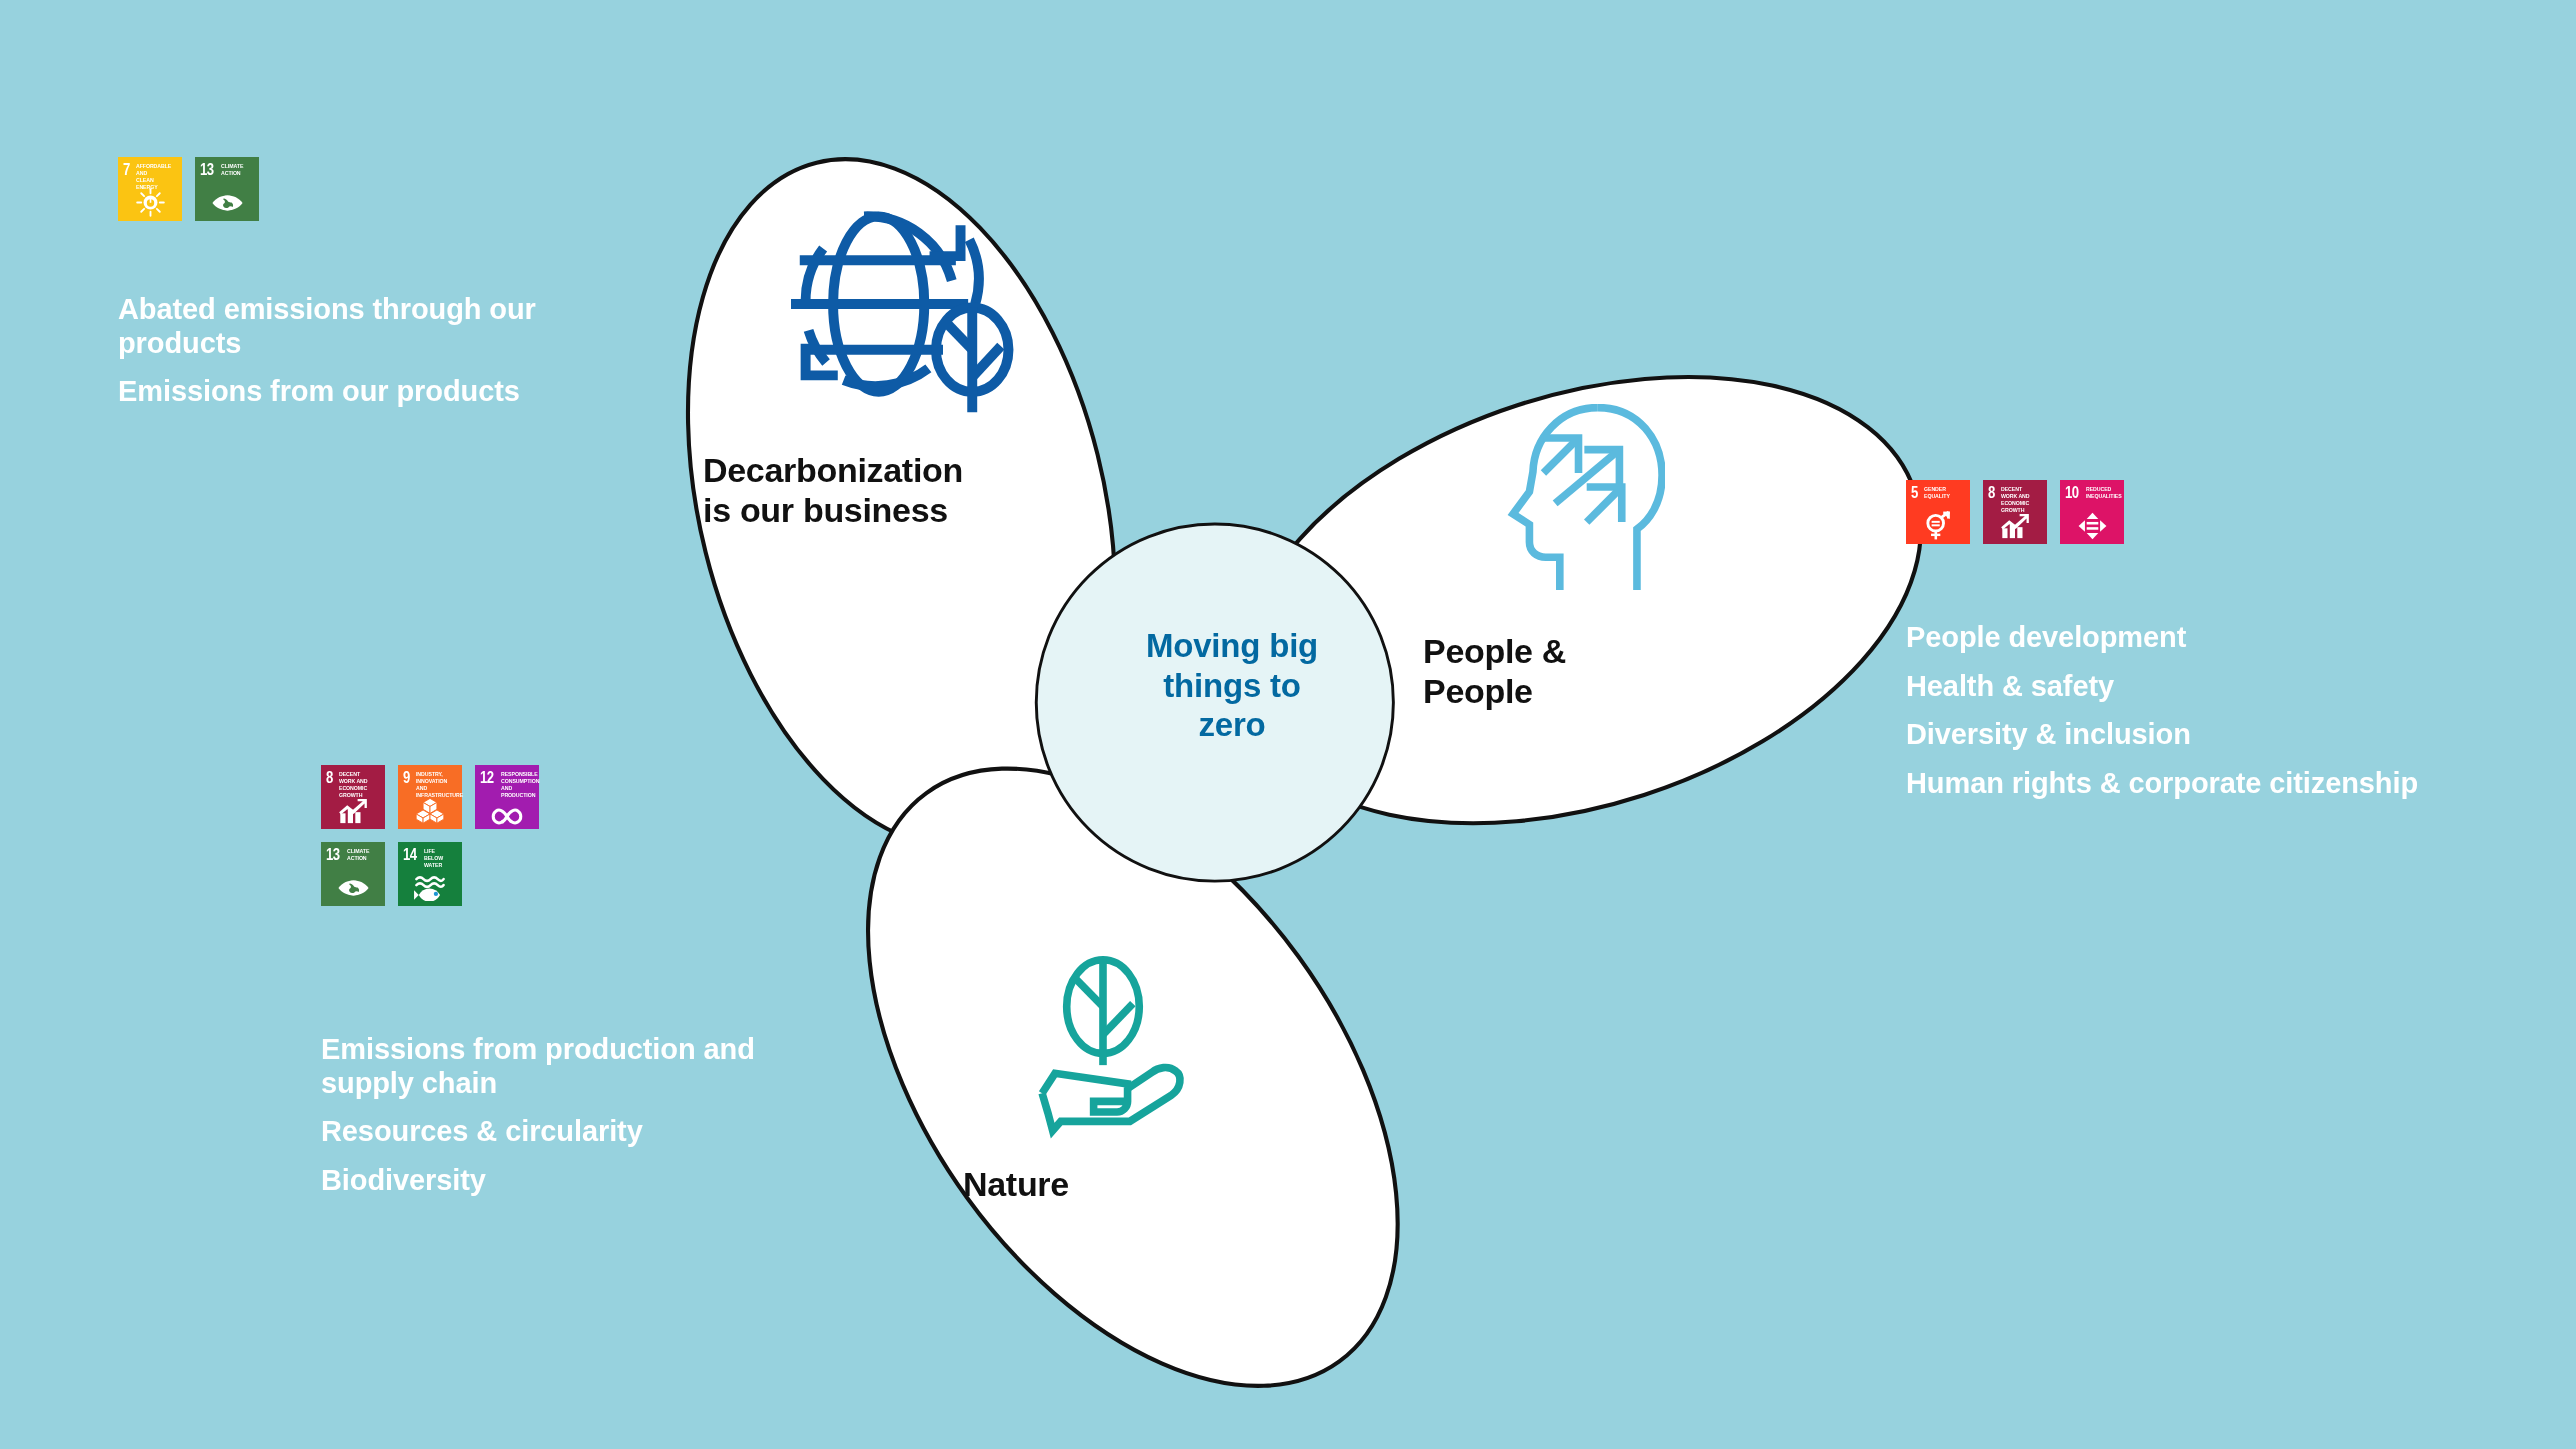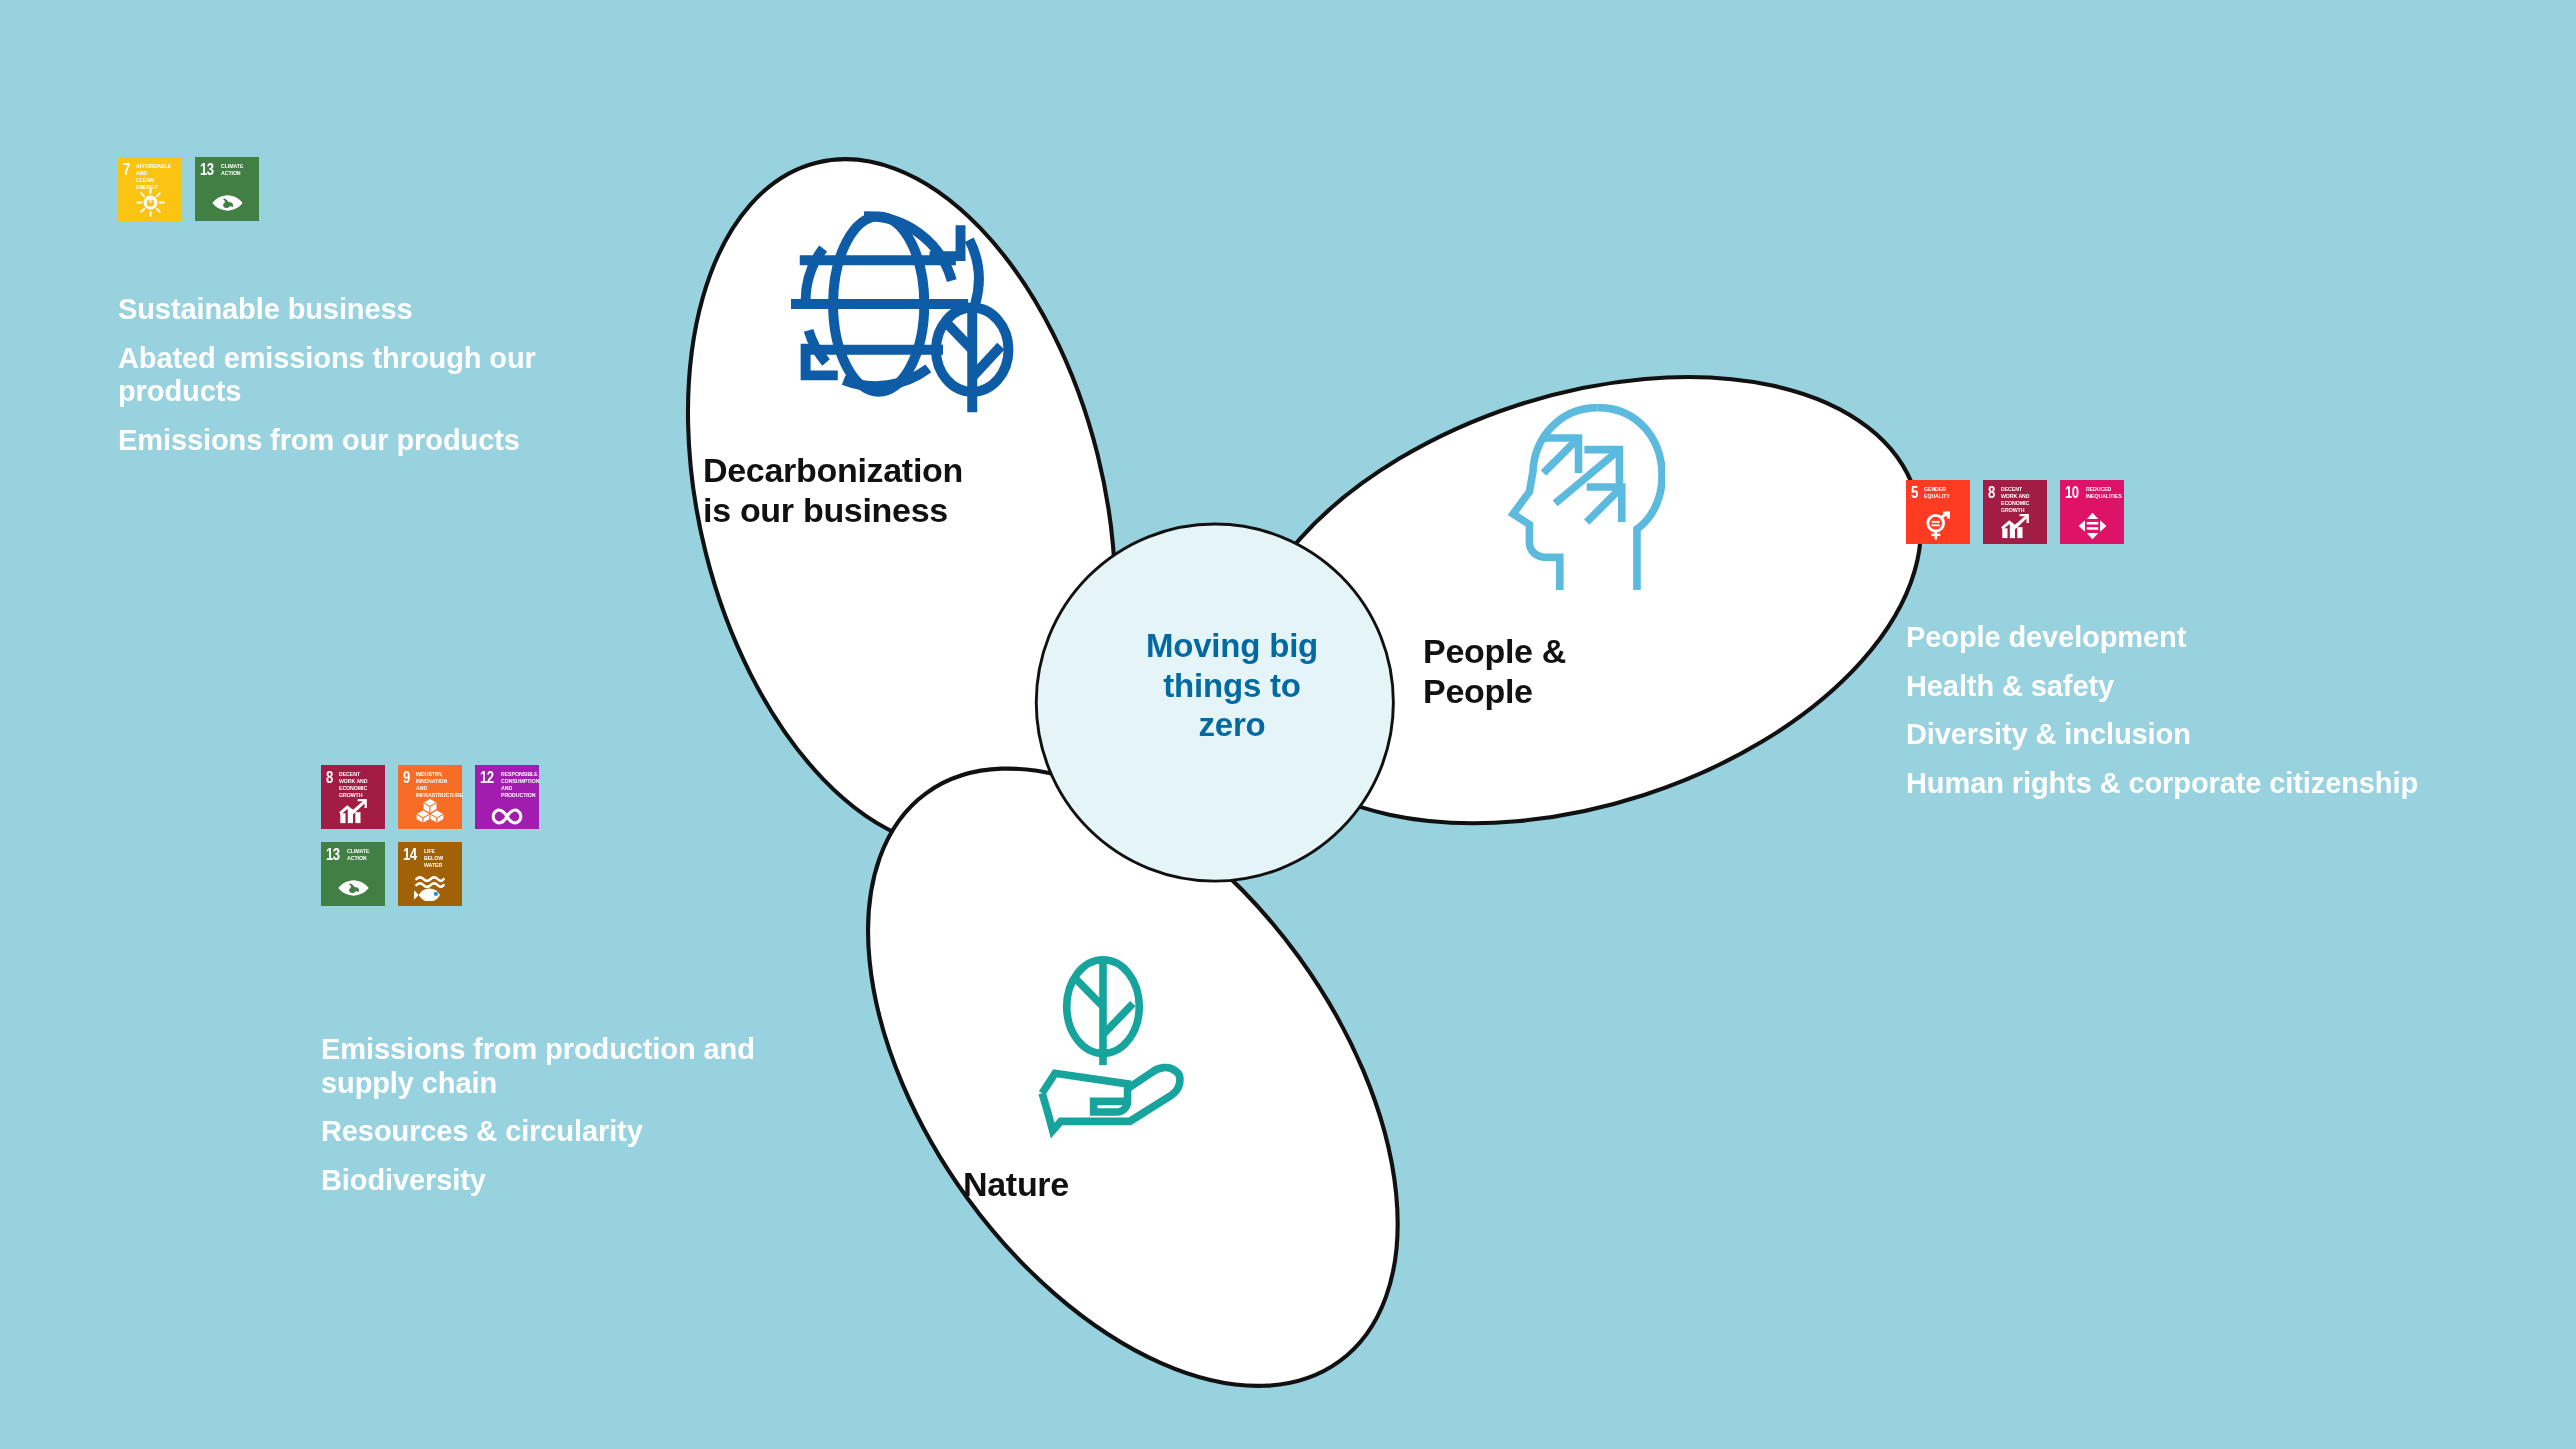--- a/index.html
+++ b/index.html
@@ -243,7 +243,6 @@
   </div>
 
   <div class="txt-list" style="left:118px;top:293px;width:486px;">
-    <p>Sustainable business</p>
     <p>Abated emissions through our products</p>
     <p>Emissions from our products</p>
   </div>

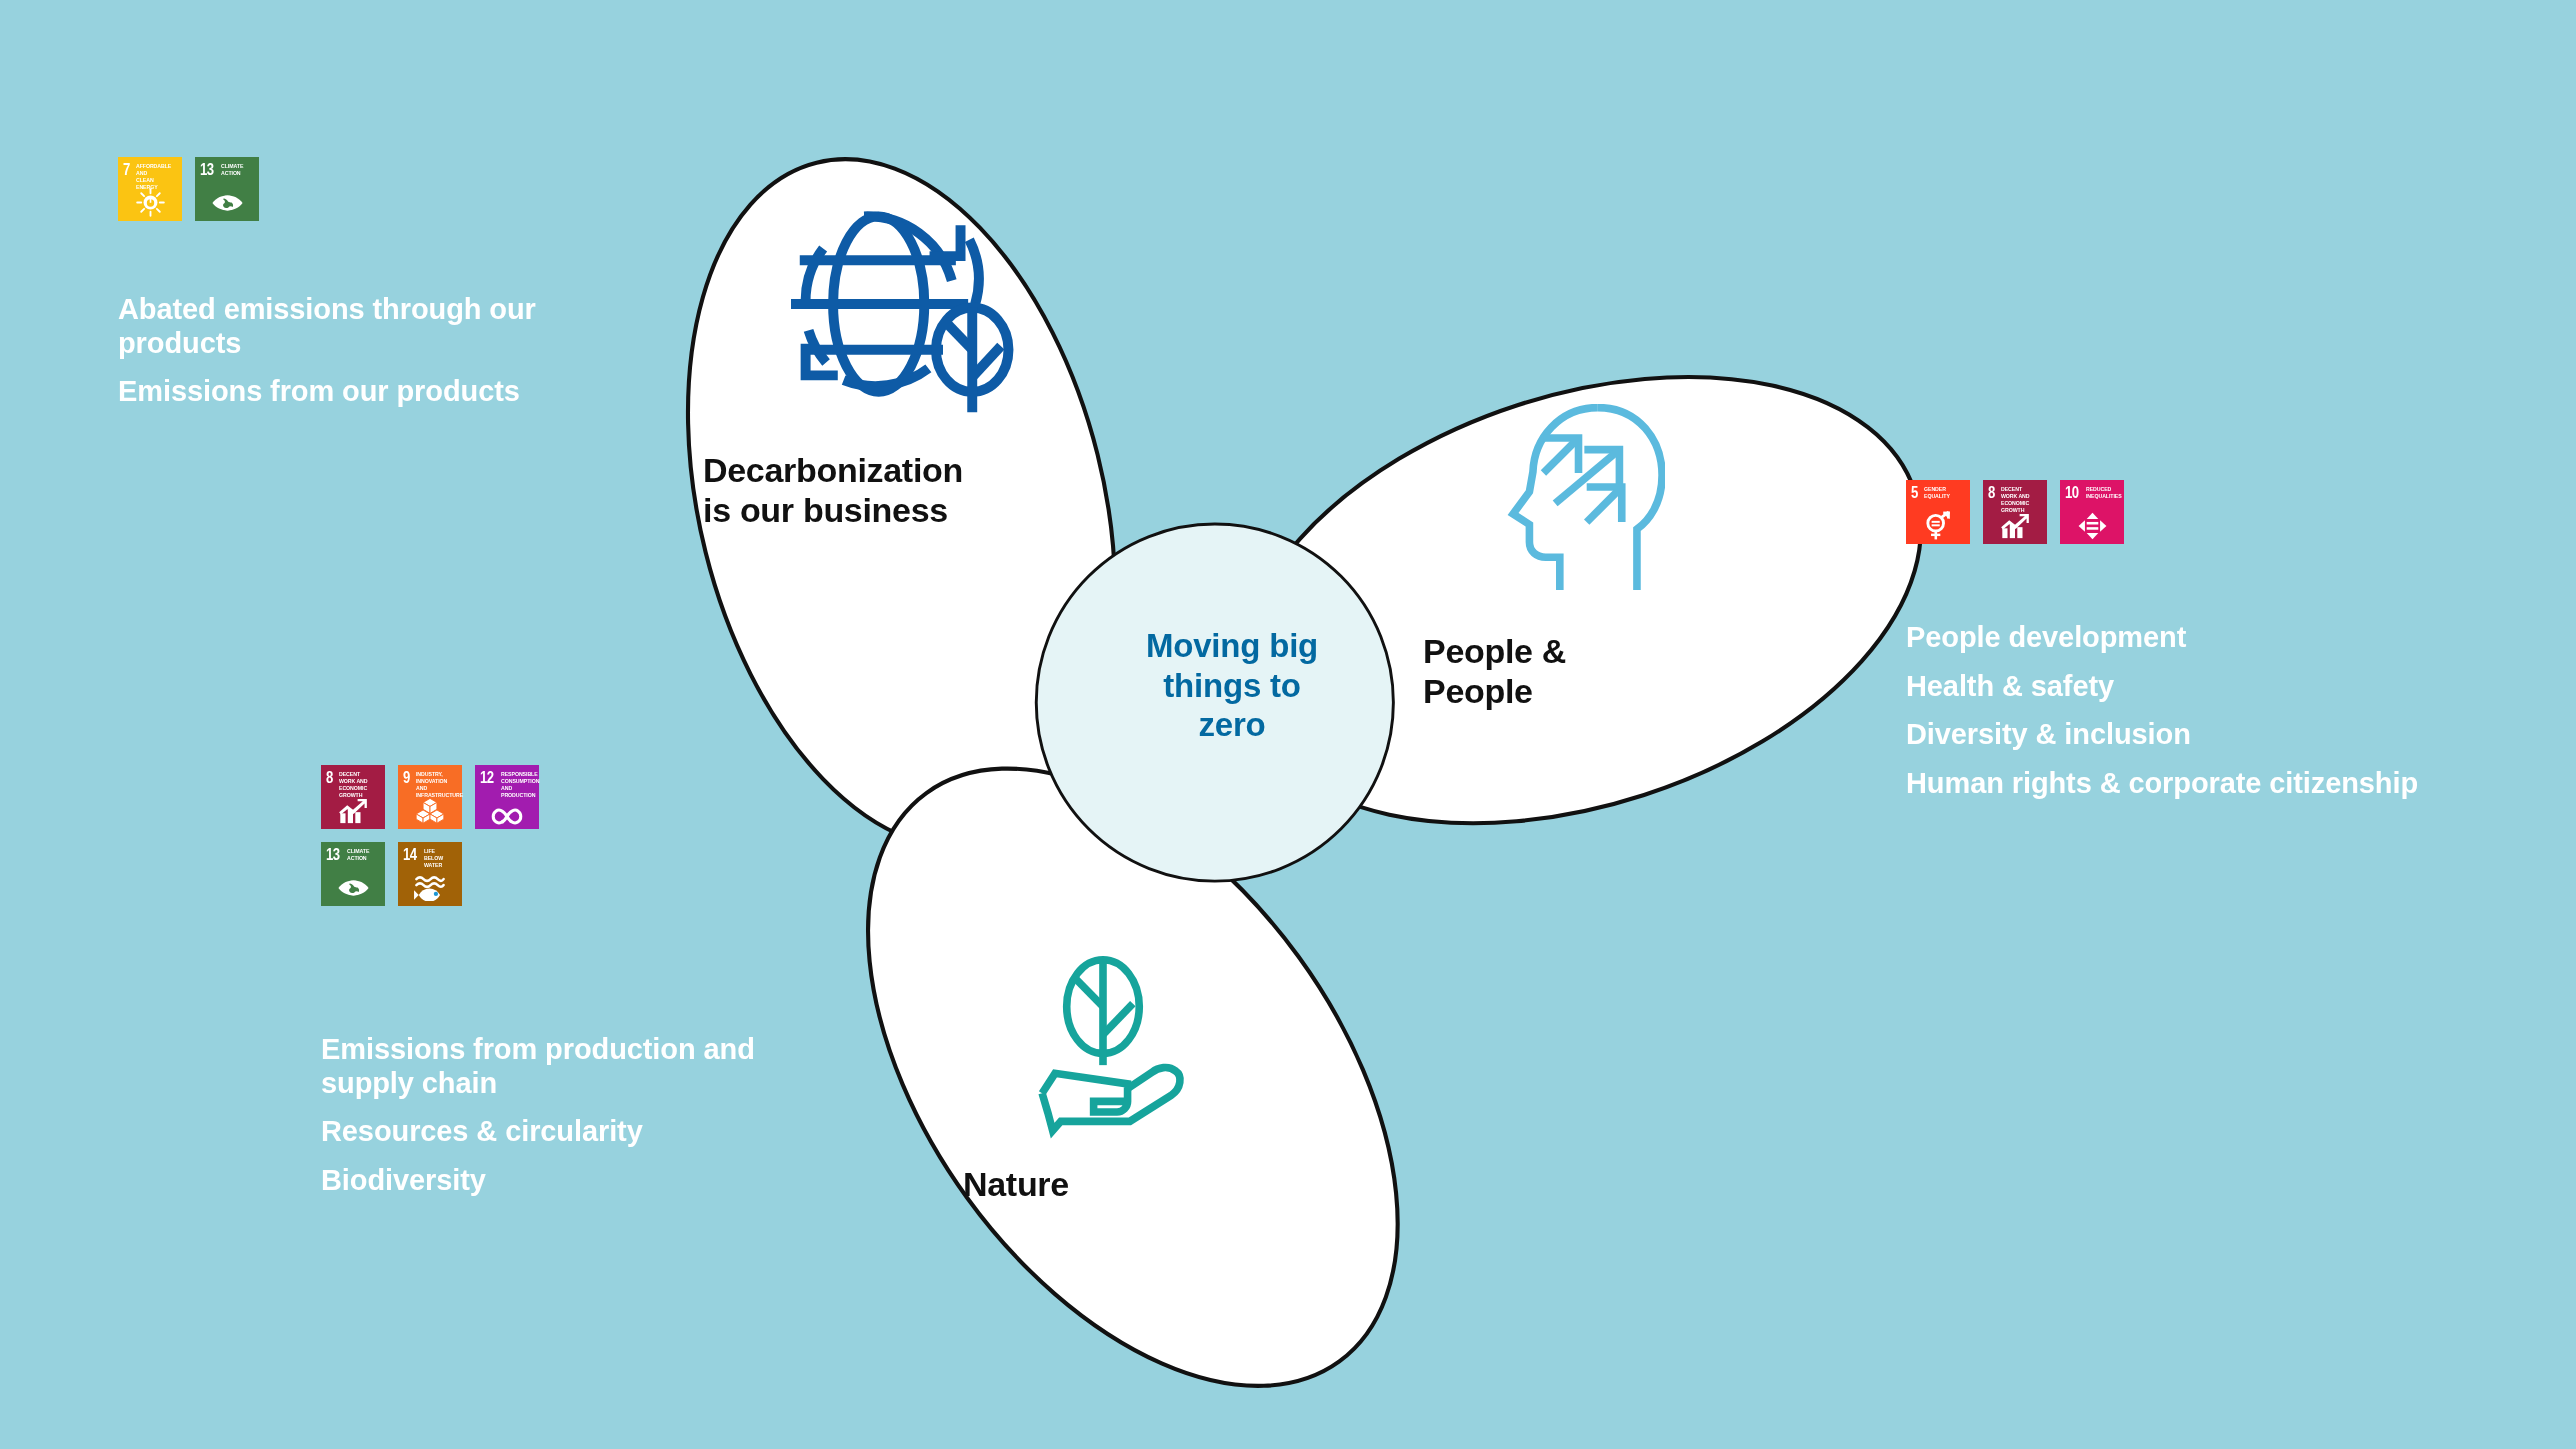--- a/index.html
+++ b/index.html
@@ -323,7 +323,7 @@
       </div>
     </div>
 
-    <div class="sdg" style="background:#a16207;">
+    <div class="sdg" style="background:#15803d;">
       <div class="top">
         <span class="num">14</span>
         <span class="ttl">LIFE

